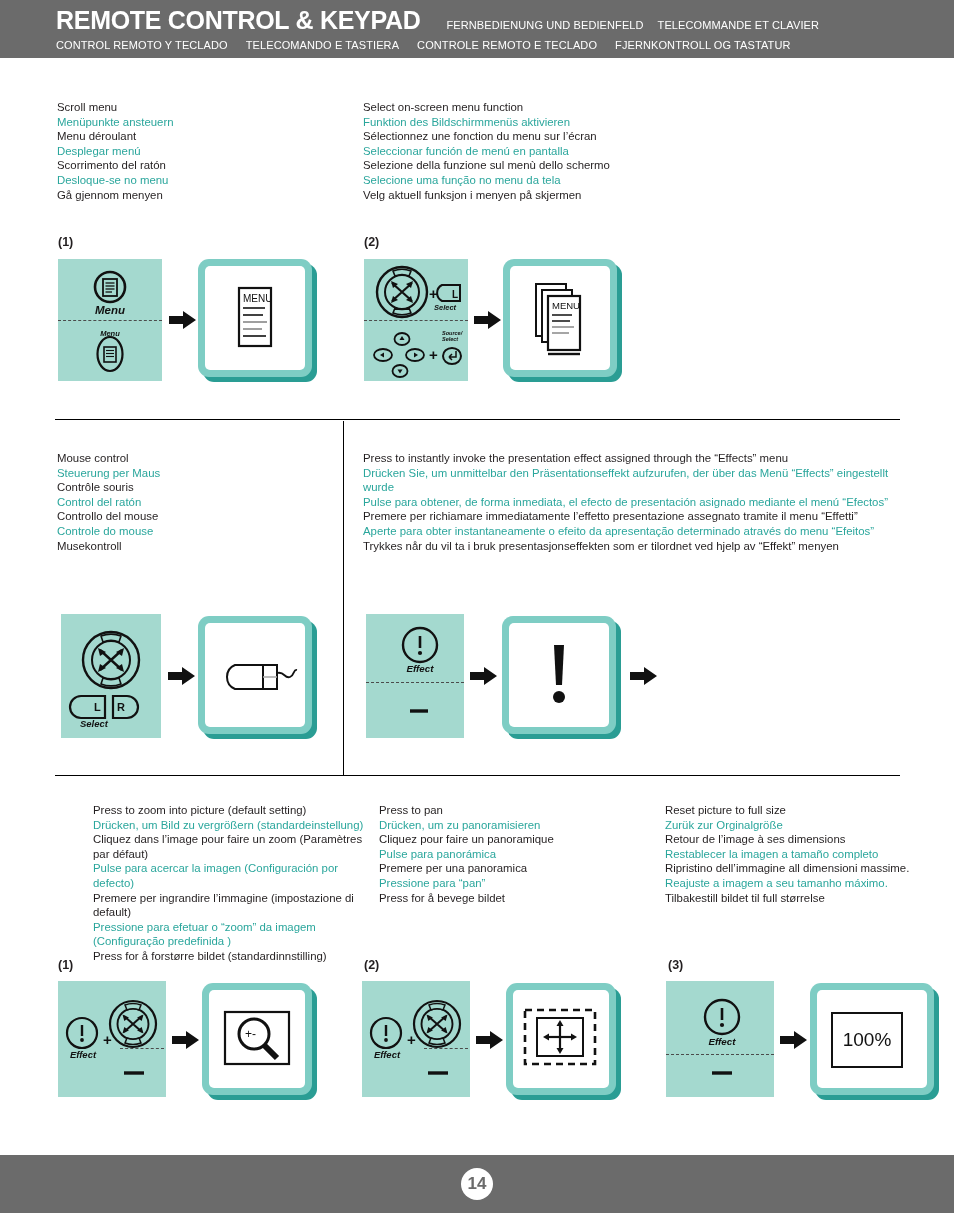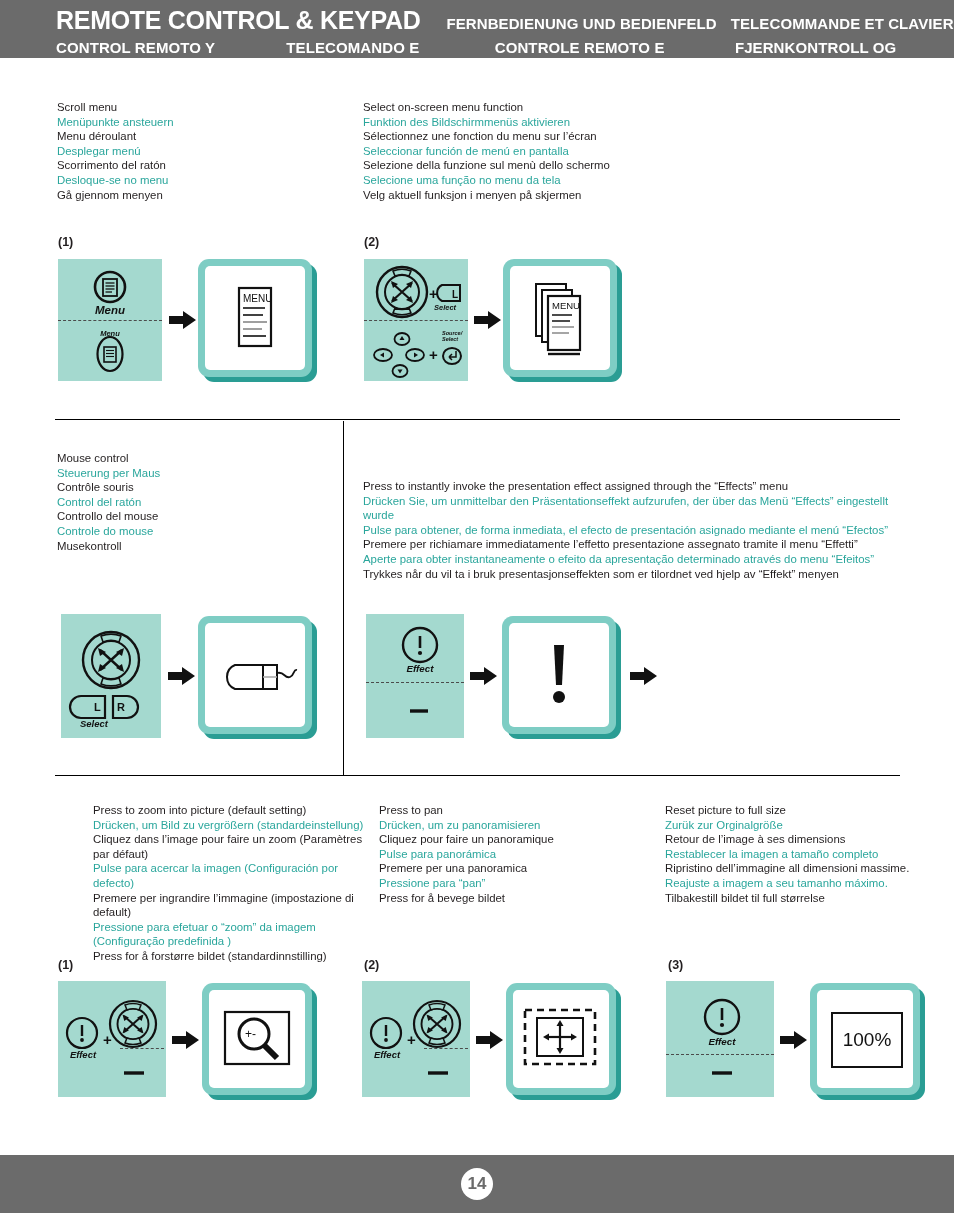--- a/index.html
+++ b/index.html
@@ -20,7 +20,7 @@
     font-family:"Liberation Sans",sans-serif;
   }
   .hdr-sub{
-    font-size:15px;font-weight:bold;margin-left:26px;letter-spacing:.1px;
+    font-size:11px;font-weight:normal;margin-left:26px;letter-spacing:.1px;
   }
   .hdr-sub + .hdr-sub{margin-left:14px;}
   .hdr-row2{position:absolute;left:56px;top:39px;display:flex;align-items:baseline;}

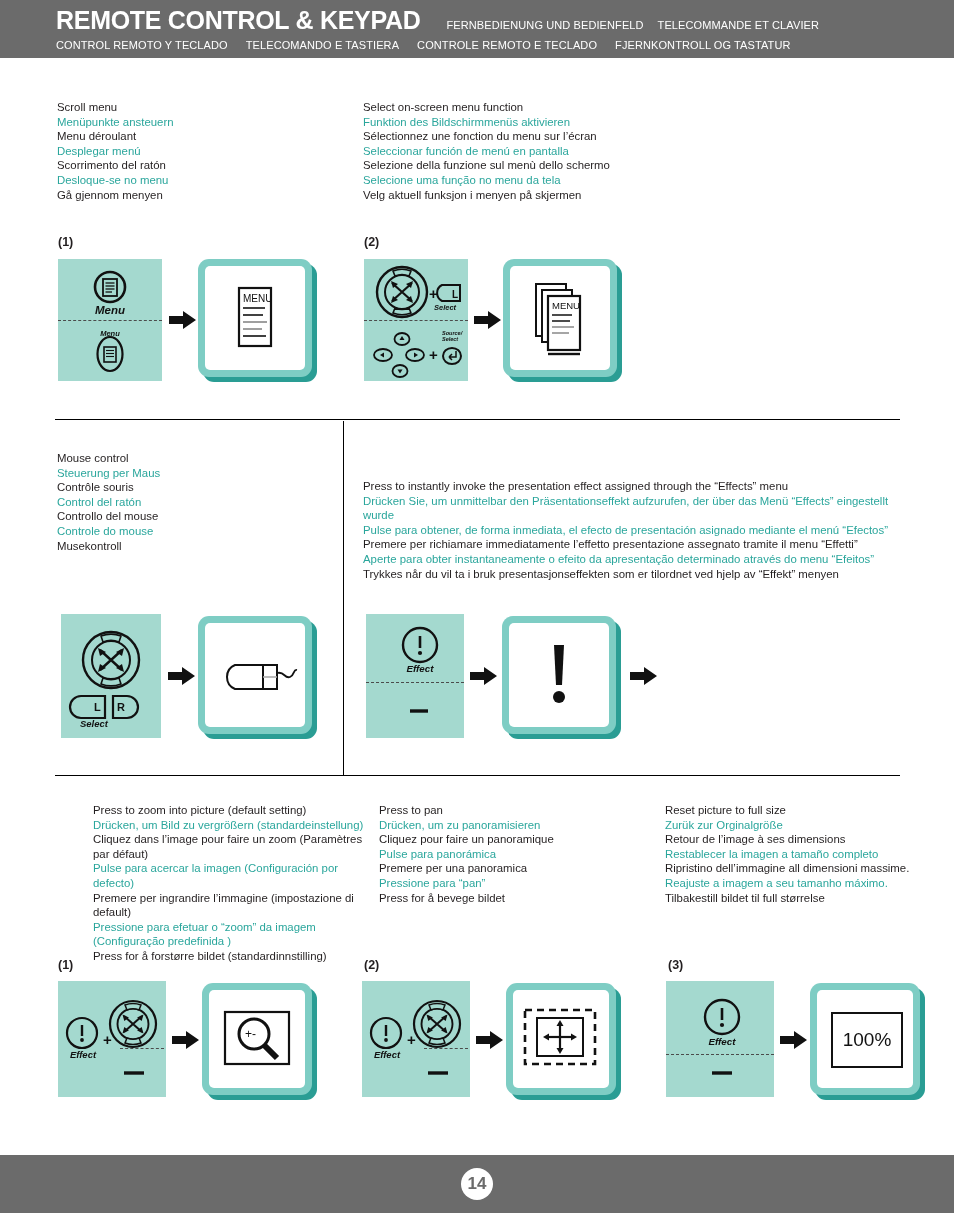--- a/index.html
+++ b/index.html
@@ -231,7 +231,7 @@
   <div class="no">Musekontroll</div>
 </div>
 
-<div class="tblock" style="left:363px;top:451px;width:545px;margin-top:28px;">
+<div class="tblock" style="left:363px;top:451px;width:545px;">
   <div class="en">Press to instantly invoke the presentation effect assigned through the “Effects” menu</div>
   <div class="de">Drücken Sie, um unmittelbar den Präsentationseffekt aufzurufen, der über das Menü “Effects” eingestellt wurde</div>
   <div class="es">Pulse para obtener, de forma inmediata, el efecto de presentación asignado mediante el menú “Efectos”</div>

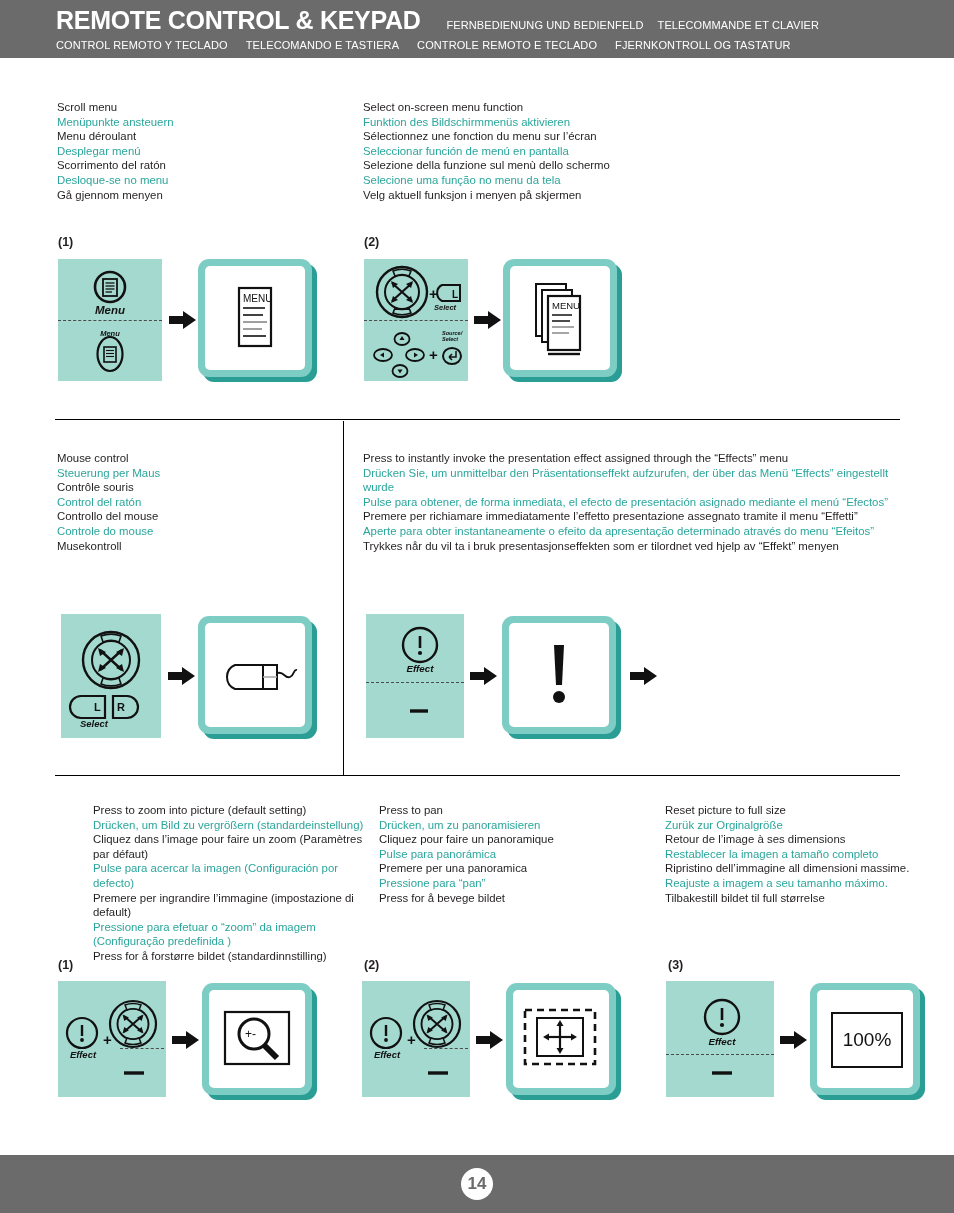--- a/index.html
+++ b/index.html
@@ -465,7 +465,7 @@
     </svg>
 </div>
 
-<div class="screen" style="left:810px;top:983px;width:110px;height:112px;">
+<div class="screen" style="left:810px;top:983px;width:124px;height:112px;">
   <div class="screen-inner">
     <div style="position:absolute;left:14px;top:22px;width:68px;height:52px;border:2.2px solid #111;display:flex;align-items:center;justify-content:center;">
       <span style="font-size:19px;color:#111;">100%</span>

